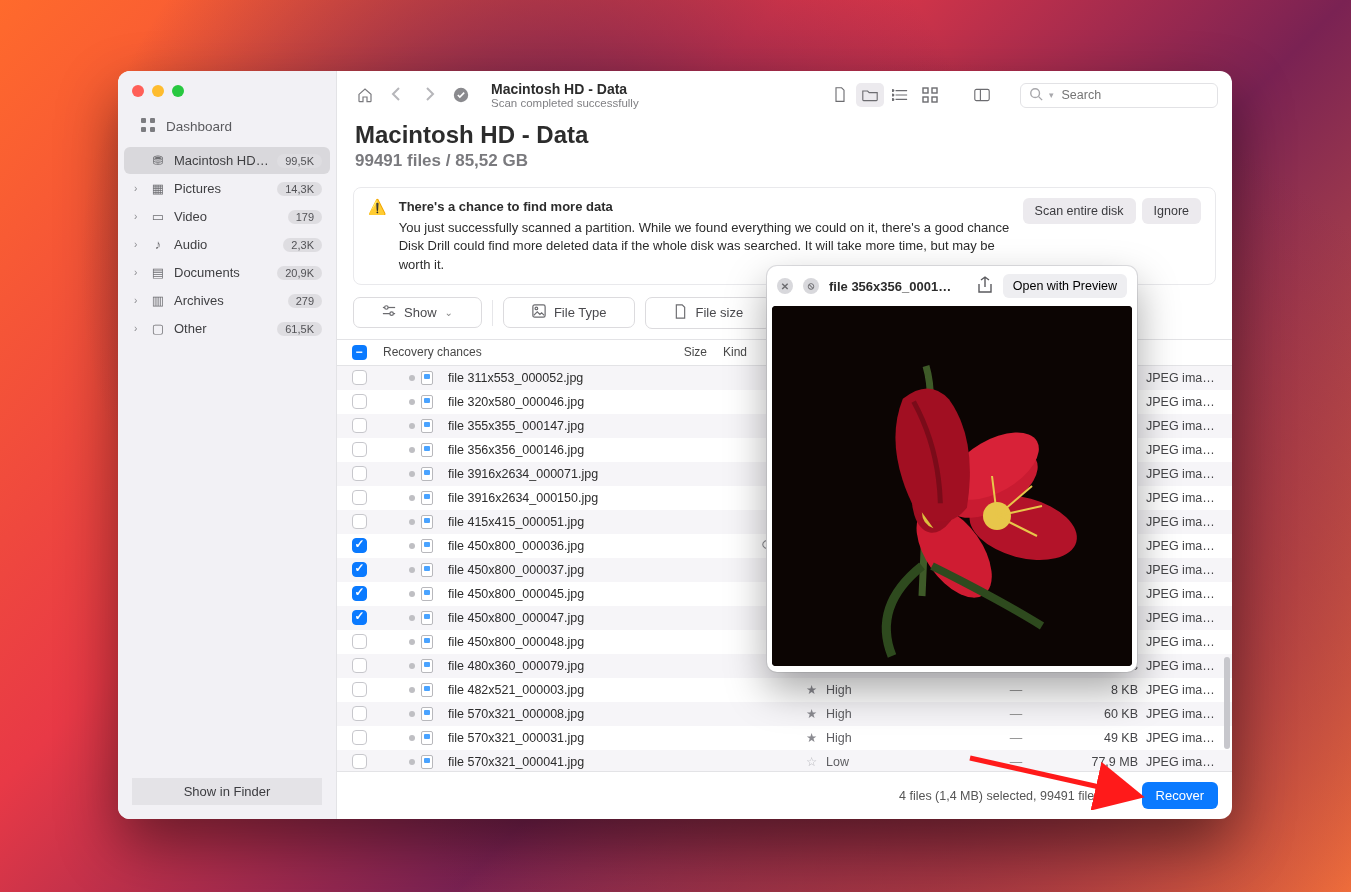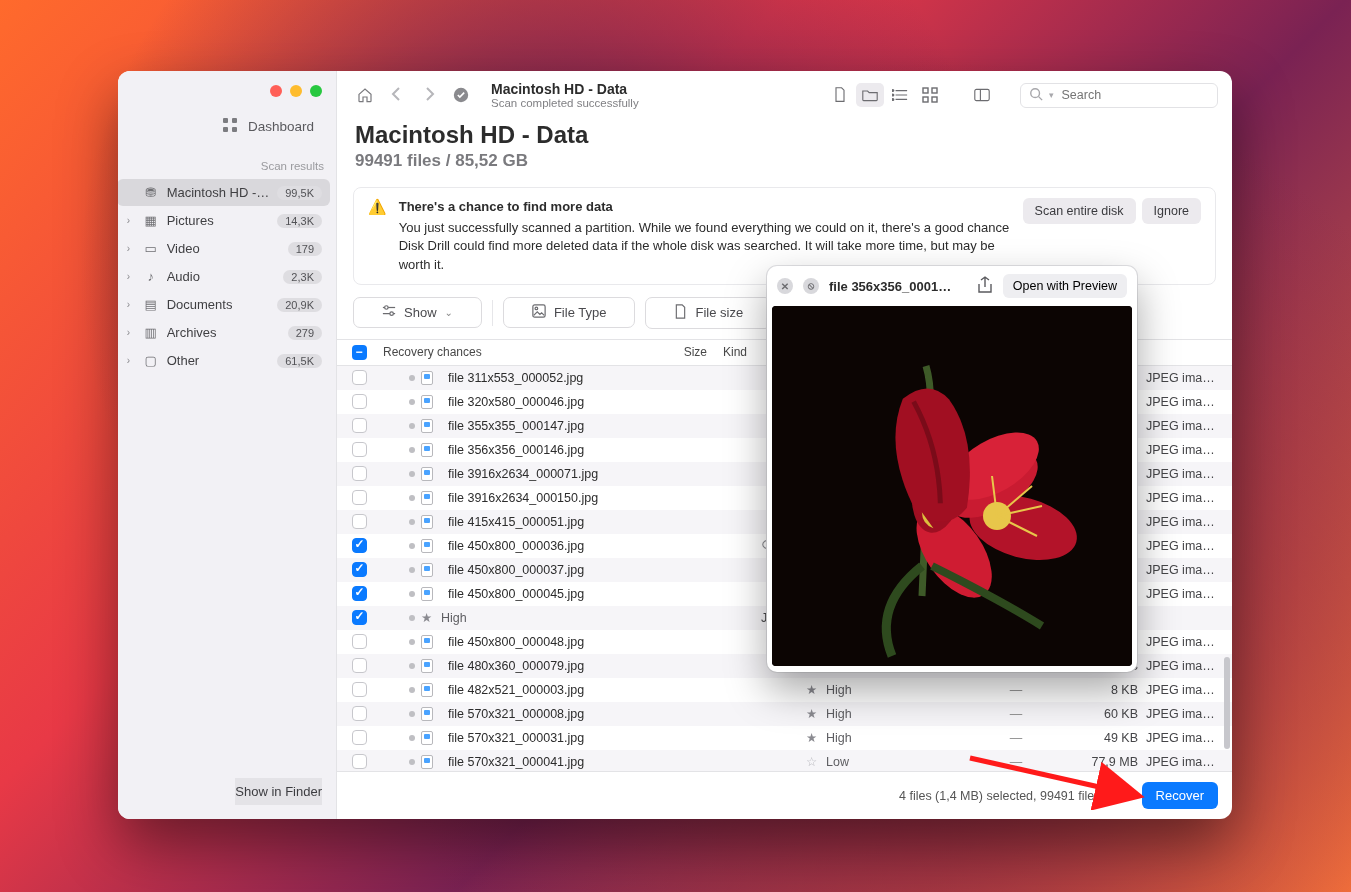--- a/index.html
+++ b/index.html
@@ -24,7 +24,7 @@
     width:1351px;height:892px;overflow:hidden;position:relative;}
   .window{position:absolute;left:118px;top:71px;width:1114px;height:748px;background:var(--bg);border-radius:12px;box-shadow:0 25px 60px rgba(0,0,0,.45);display:flex;overflow:hidden;}
   
-  .sidebar{width:219px;flex:none;background:var(--sidebar);border-right:1px solid var(--border);display:flex;flex-direction:column;align-items:flex-end;}
+  .sidebar{width:219px;flex:none;background:var(--sidebar);border-right:1px solid var(--border);display:flex;flex-direction:column;}
   .traffic{padding:14px 14px 10px;display:flex;gap:8px;}
   .dot{width:12px;height:12px;border-radius:50%;}
   .dot.r{background:var(--mac-red);}.dot.y{background:var(--mac-yel);}.dot.g{background:var(--mac-grn);}

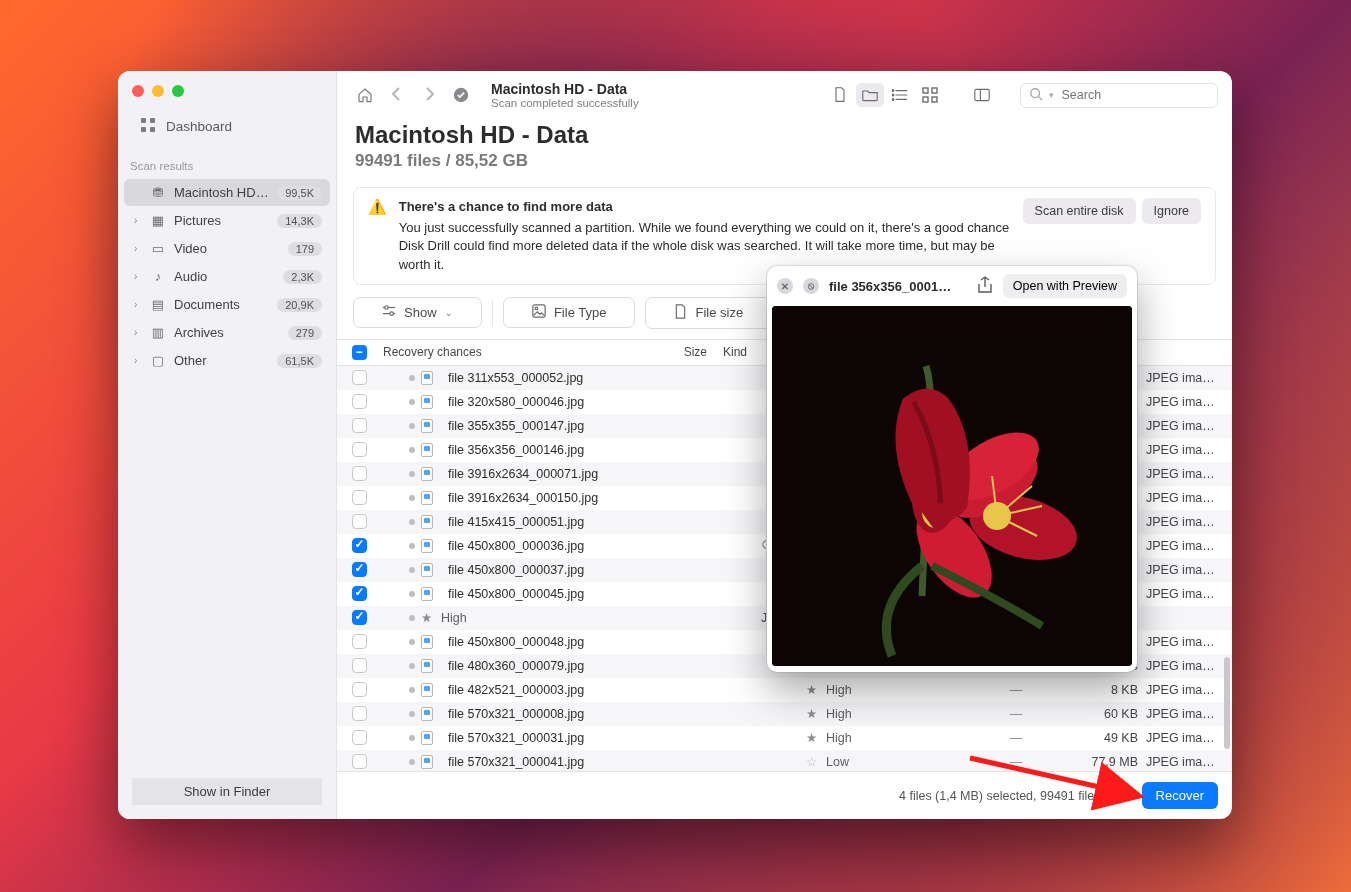--- a/index.html
+++ b/index.html
@@ -135,7 +135,6 @@
         <span>Dashboard</span>
       </div>
     </div>
-    <div class="sb-hdr">Scan results</div>
     <div id="sb-items">
         <div class="sb-item sel">
           <span class="chev">›</span>

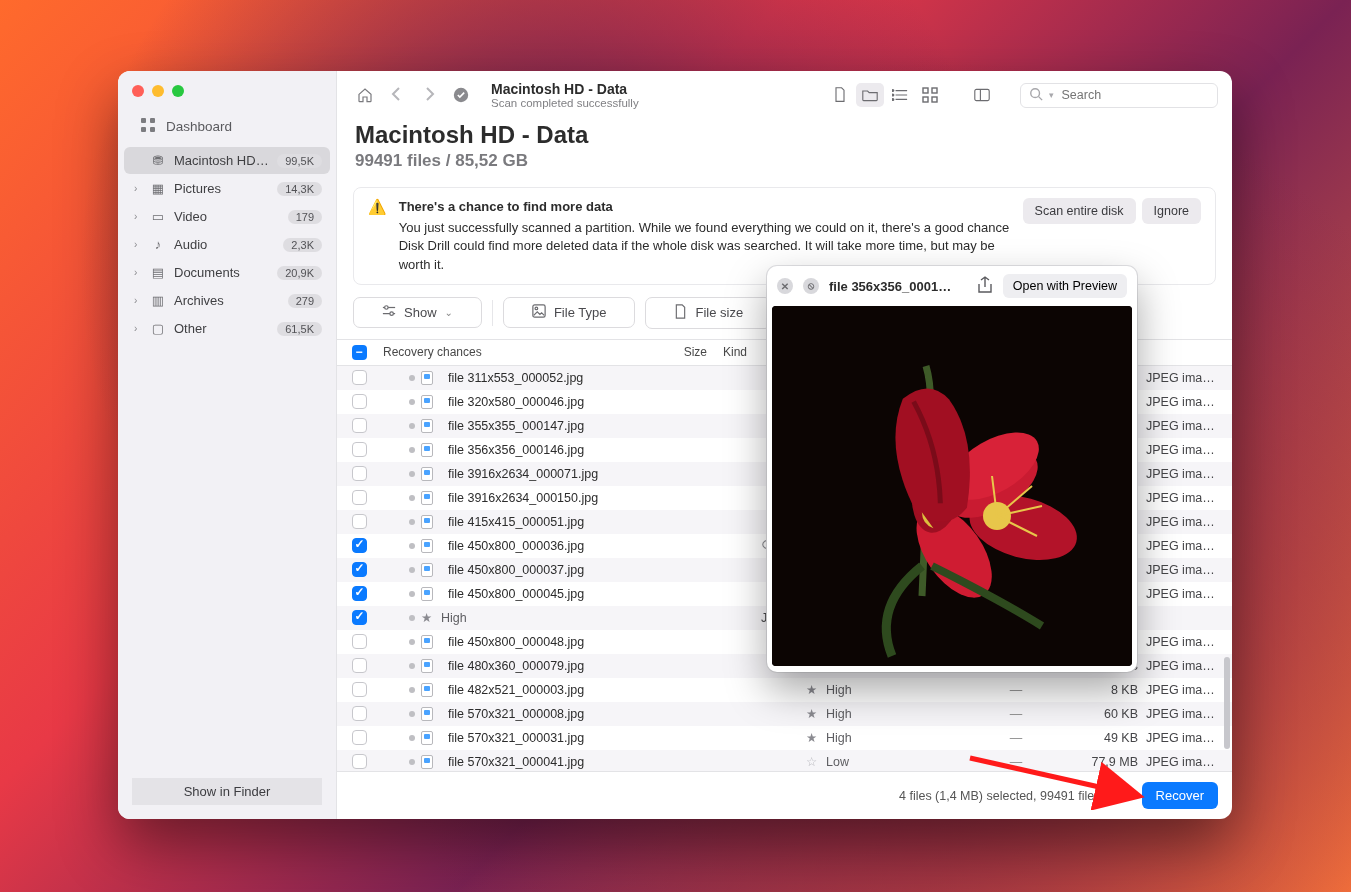--- a/index.html
+++ b/index.html
@@ -523,6 +523,12 @@
     <div class="cell-pad">
               <span class="disc"></span>
             </div>
+    <div class="cell-name">
+      <span class="file-ico"></span>
+      <span>file 450x800_000047.jpg</span>
+      <span style="flex:1;"></span>
+      <span class="row-icons"></span>
+    </div>
     <div class="cell-star on">★</div>
     <div class="cell-rec">High</div>
     <div class="cell-date"></div>

